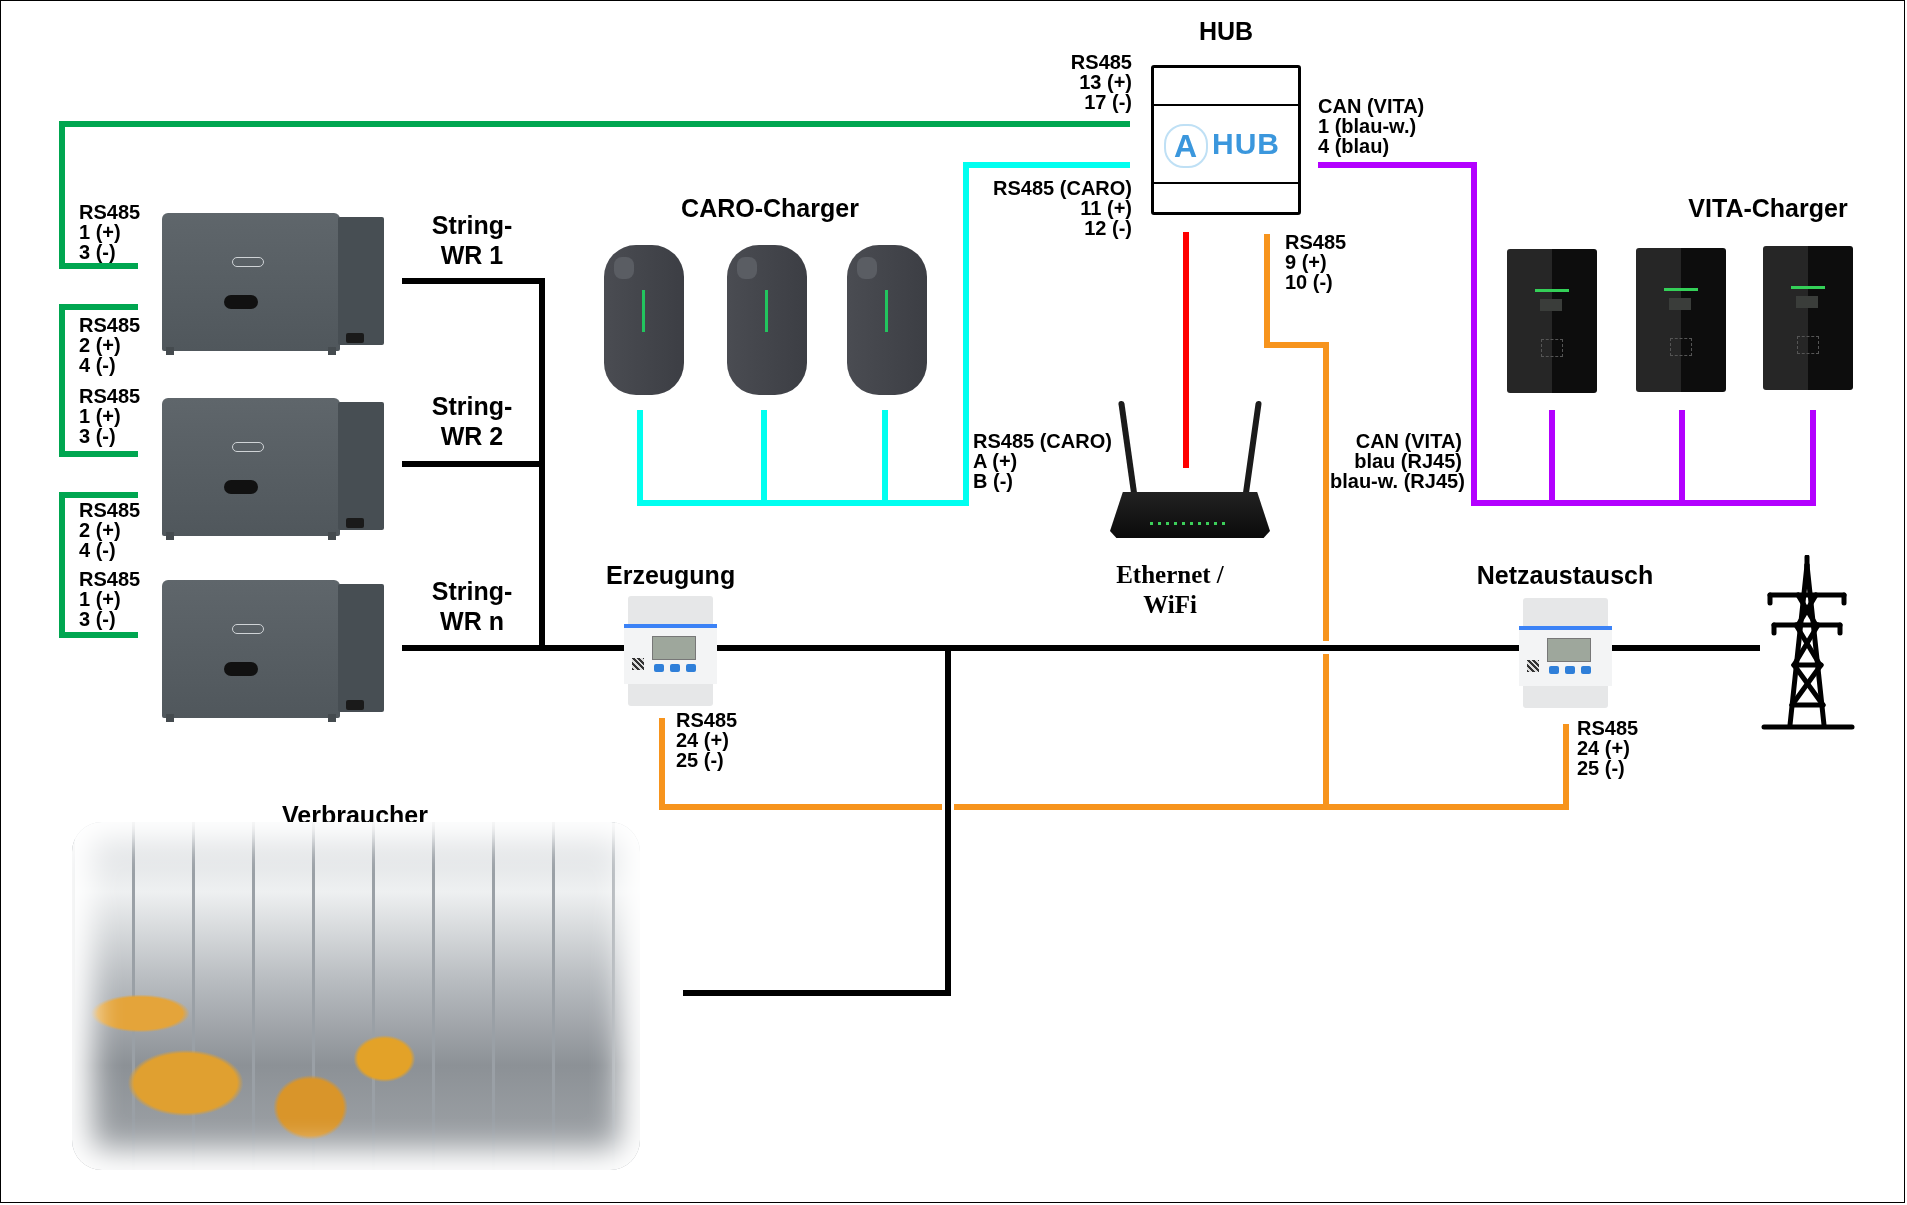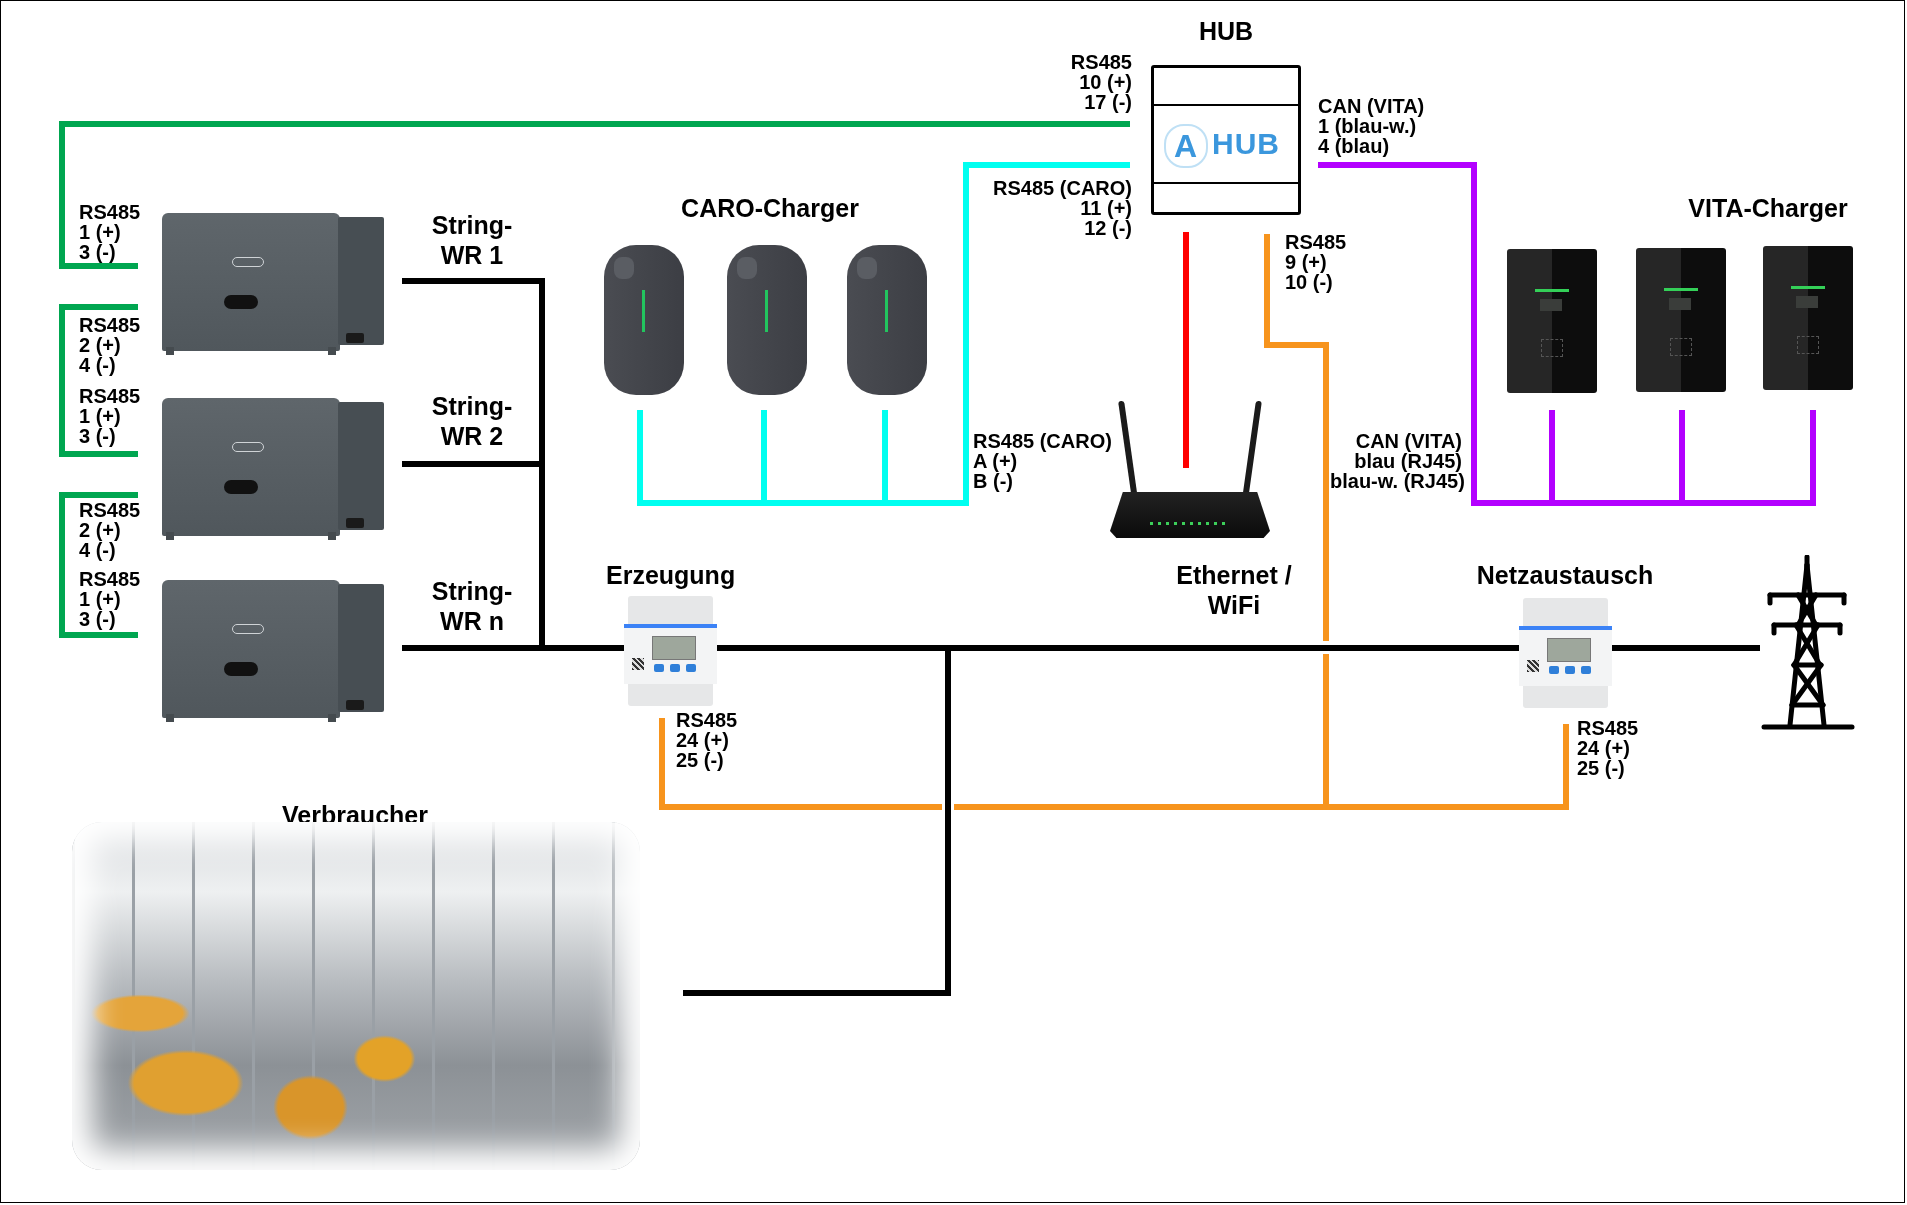--- a/index.html
+++ b/index.html
@@ -103,7 +103,7 @@
     <div class="sep2"></div>
   <div class="logo"><span class="a">A</span><span>HUB</span></div>
 </div>
-<div class="lbl r" style="left:1000px; top:52px; width:132px;"><div>RS485</div><div>10 (+)</div><div>17 (-)</div></div>
+<div class="lbl r" style="left:1000px; top:52px; width:132px;"><div>RS485</div><div>13 (+)</div><div>17 (-)</div></div>
 <div class="lbl r" style="left:990px; top:178px; width:142px;"><div>RS485 (CARO)</div><div>11 (+)</div><div>12 (-)</div></div>
 <div class="lbl" style="left:1318px; top:96px;"><div>CAN (VITA)</div><div>1 (blau-w.)</div><div>4 (blau)</div></div>
 <div class="lbl" style="left:1285px; top:232px;"><div>RS485</div><div>9 (+)</div><div>10 (-)</div></div>

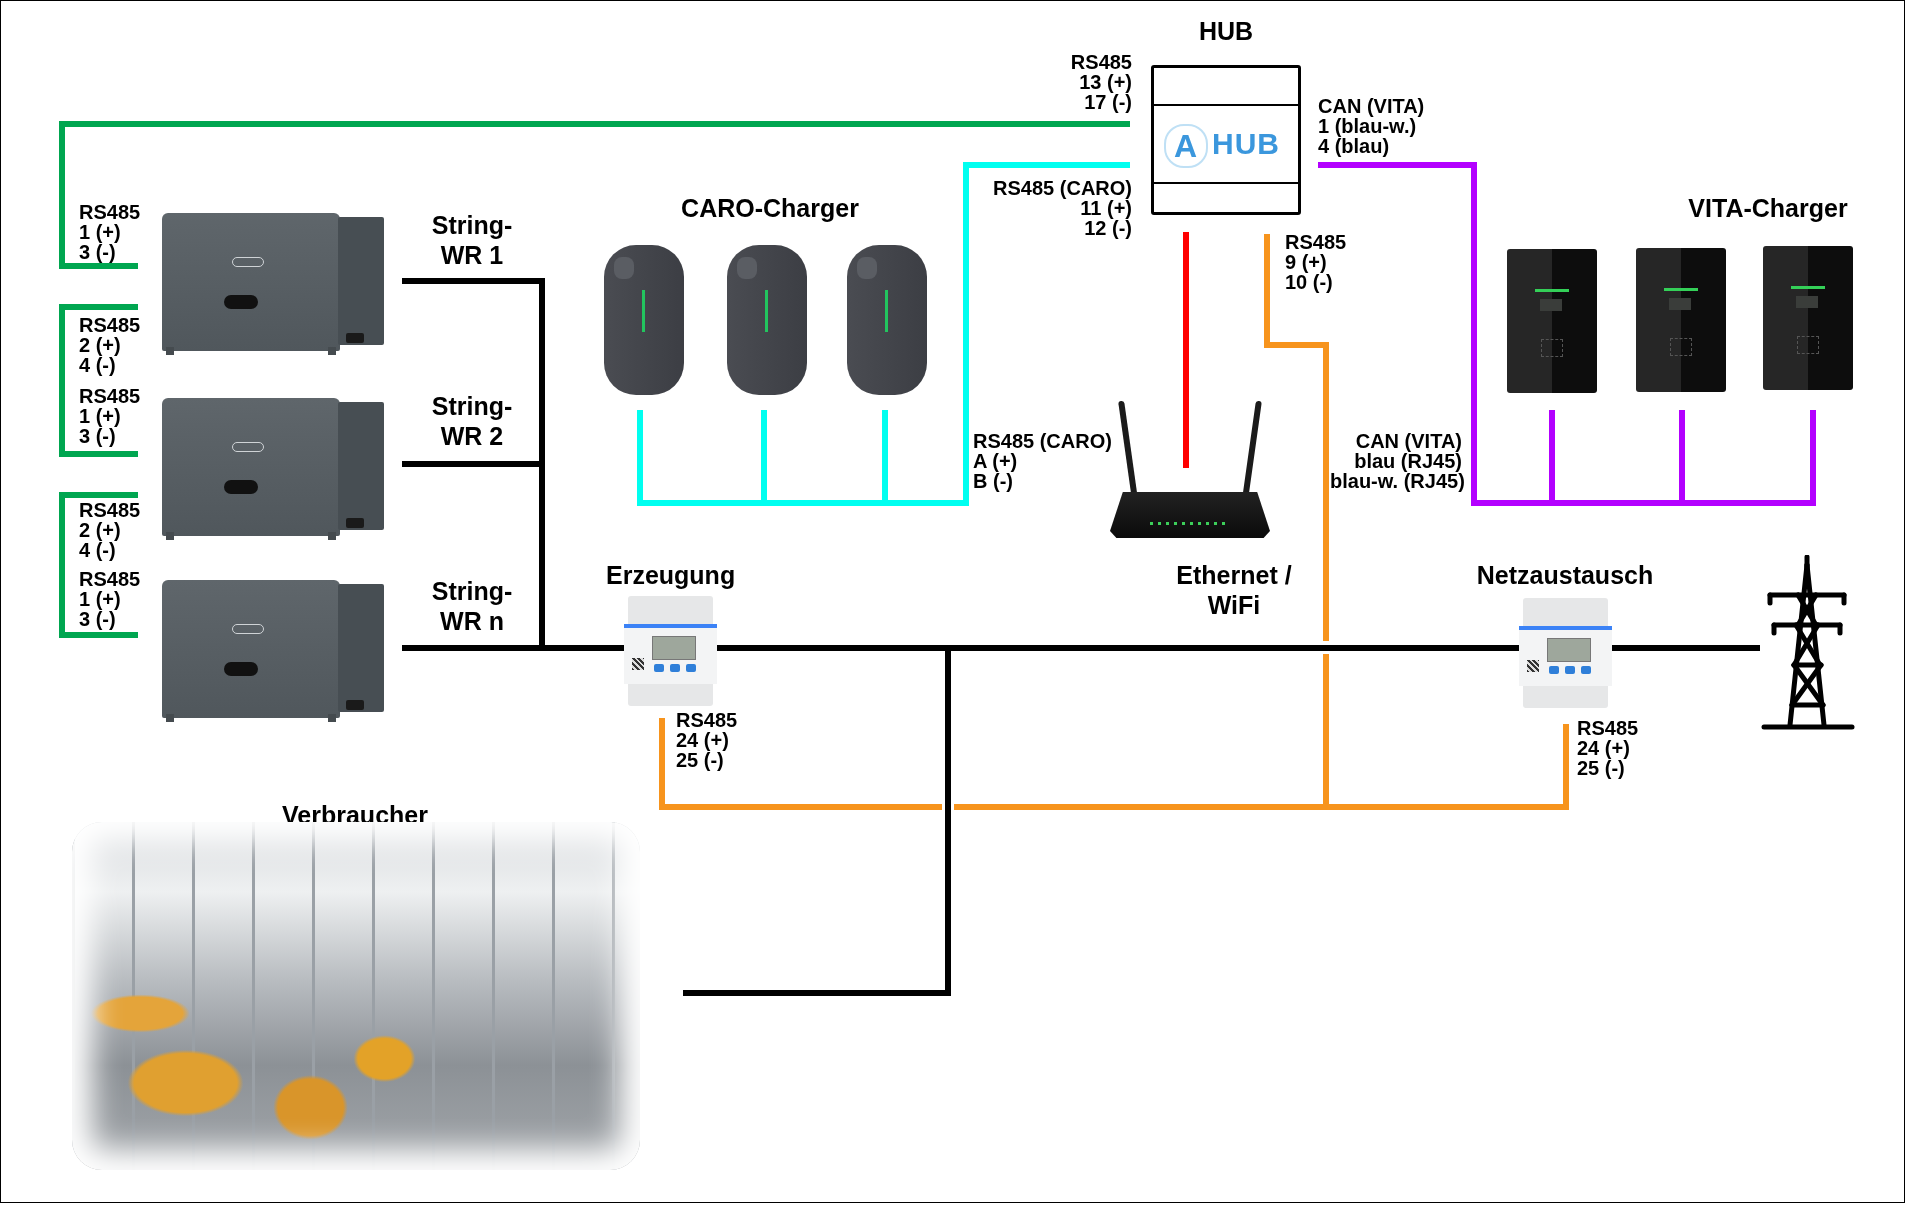--- a/index.html
+++ b/index.html
@@ -188,7 +188,7 @@
     <div class="base"></div>
     <div class="leds"></div>
   </div>
-<div class="title" style="left:1144px; top:560px; width:180px;">Ethernet /
+<div class="title" style="left:1080px; top:560px; width:180px;font-family:Liberation Serif, serif;">Ethernet /
 WiFi</div>
 
 <div class="title" style="left:590px; top:560px; width:160px; text-align:left; padding-left:16px;">Erzeugung</div>

